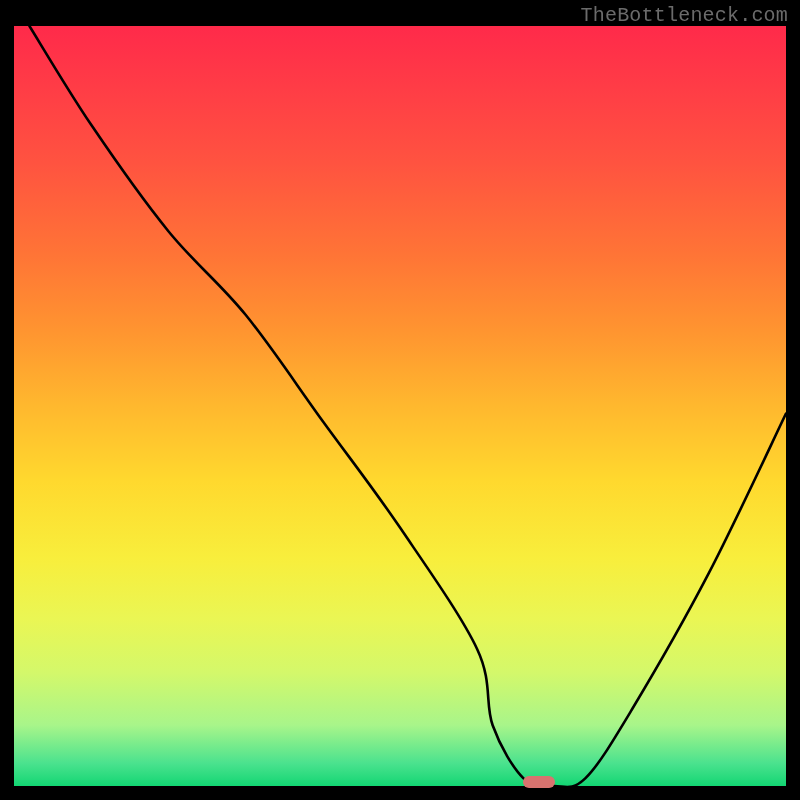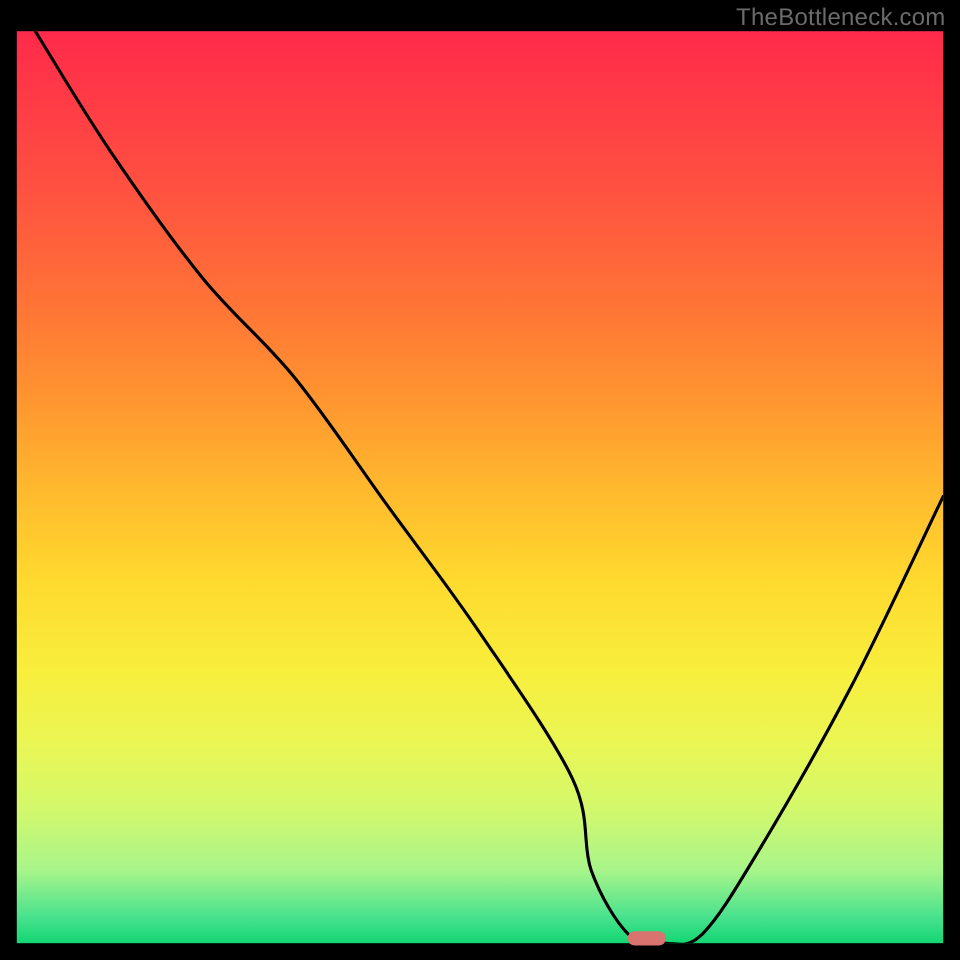--- a/index.html
+++ b/index.html
@@ -50,6 +50,7 @@
     font-weight: 500;
     letter-spacing: 0.2px;
     user-select: none;
+    font-family: Liberation Mono, monospace;
   }
   svg.curve {
     position: absolute;

